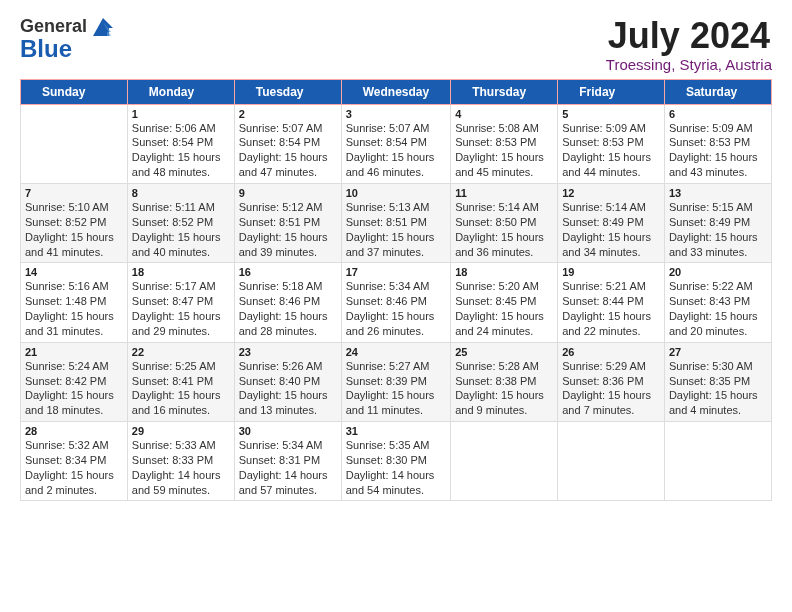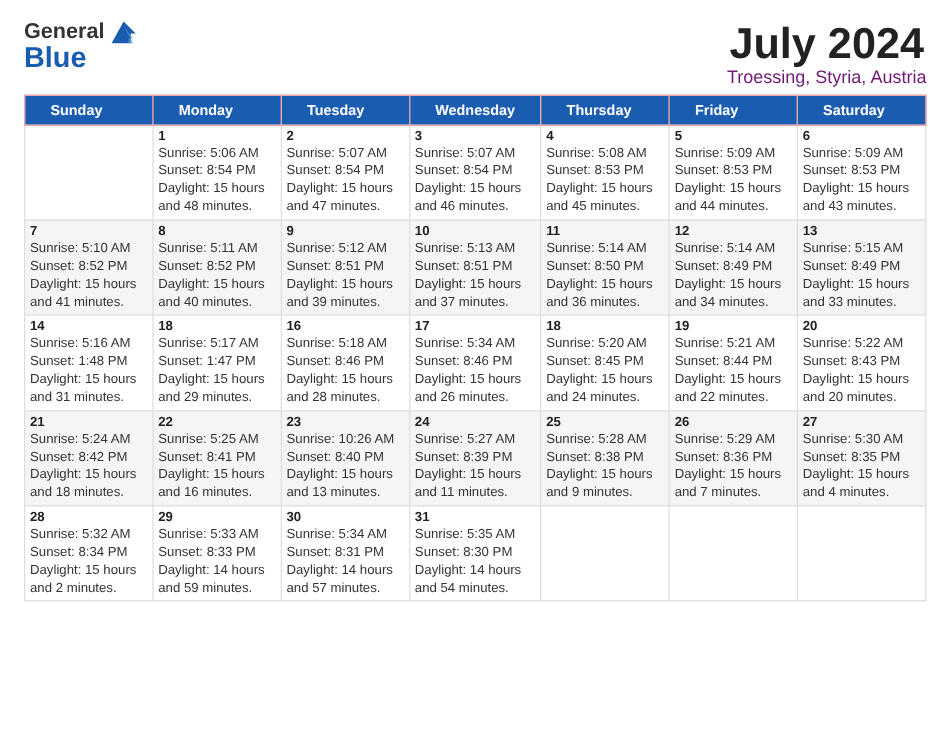--- a/index.html
+++ b/index.html
@@ -250,7 +250,7 @@
         <span class="day-number">18</span>
         <div class="cell-text">
           <div>Sunrise: 5:17 AM</div>
-          <div>Sunset: 1:47 PM</div>
+          <div>Sunset: 8:47 PM</div>
           <div>Daylight: 15 hours and 29 minutes.</div>
         </div>
       </td>

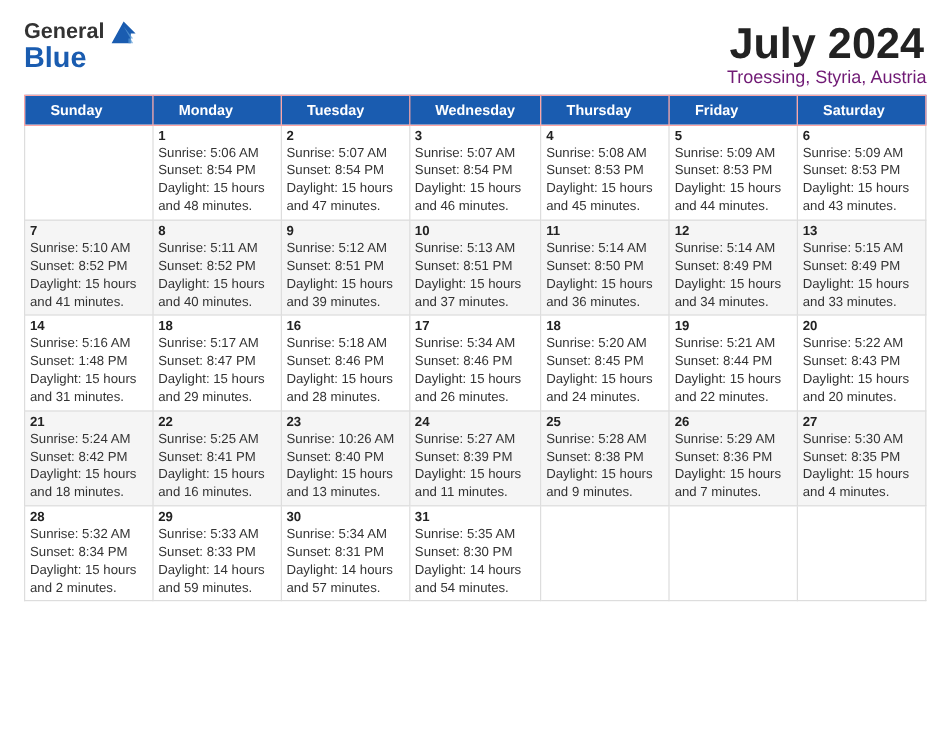--- a/index.html
+++ b/index.html
@@ -315,7 +315,7 @@
           <td>
         <span class="day-number">23</span>
         <div class="cell-text">
-          <div>Sunrise: 10:26 AM</div>
+          <div>Sunrise: 5:26 AM</div>
           <div>Sunset: 8:40 PM</div>
           <div>Daylight: 15 hours and 13 minutes.</div>
         </div>

